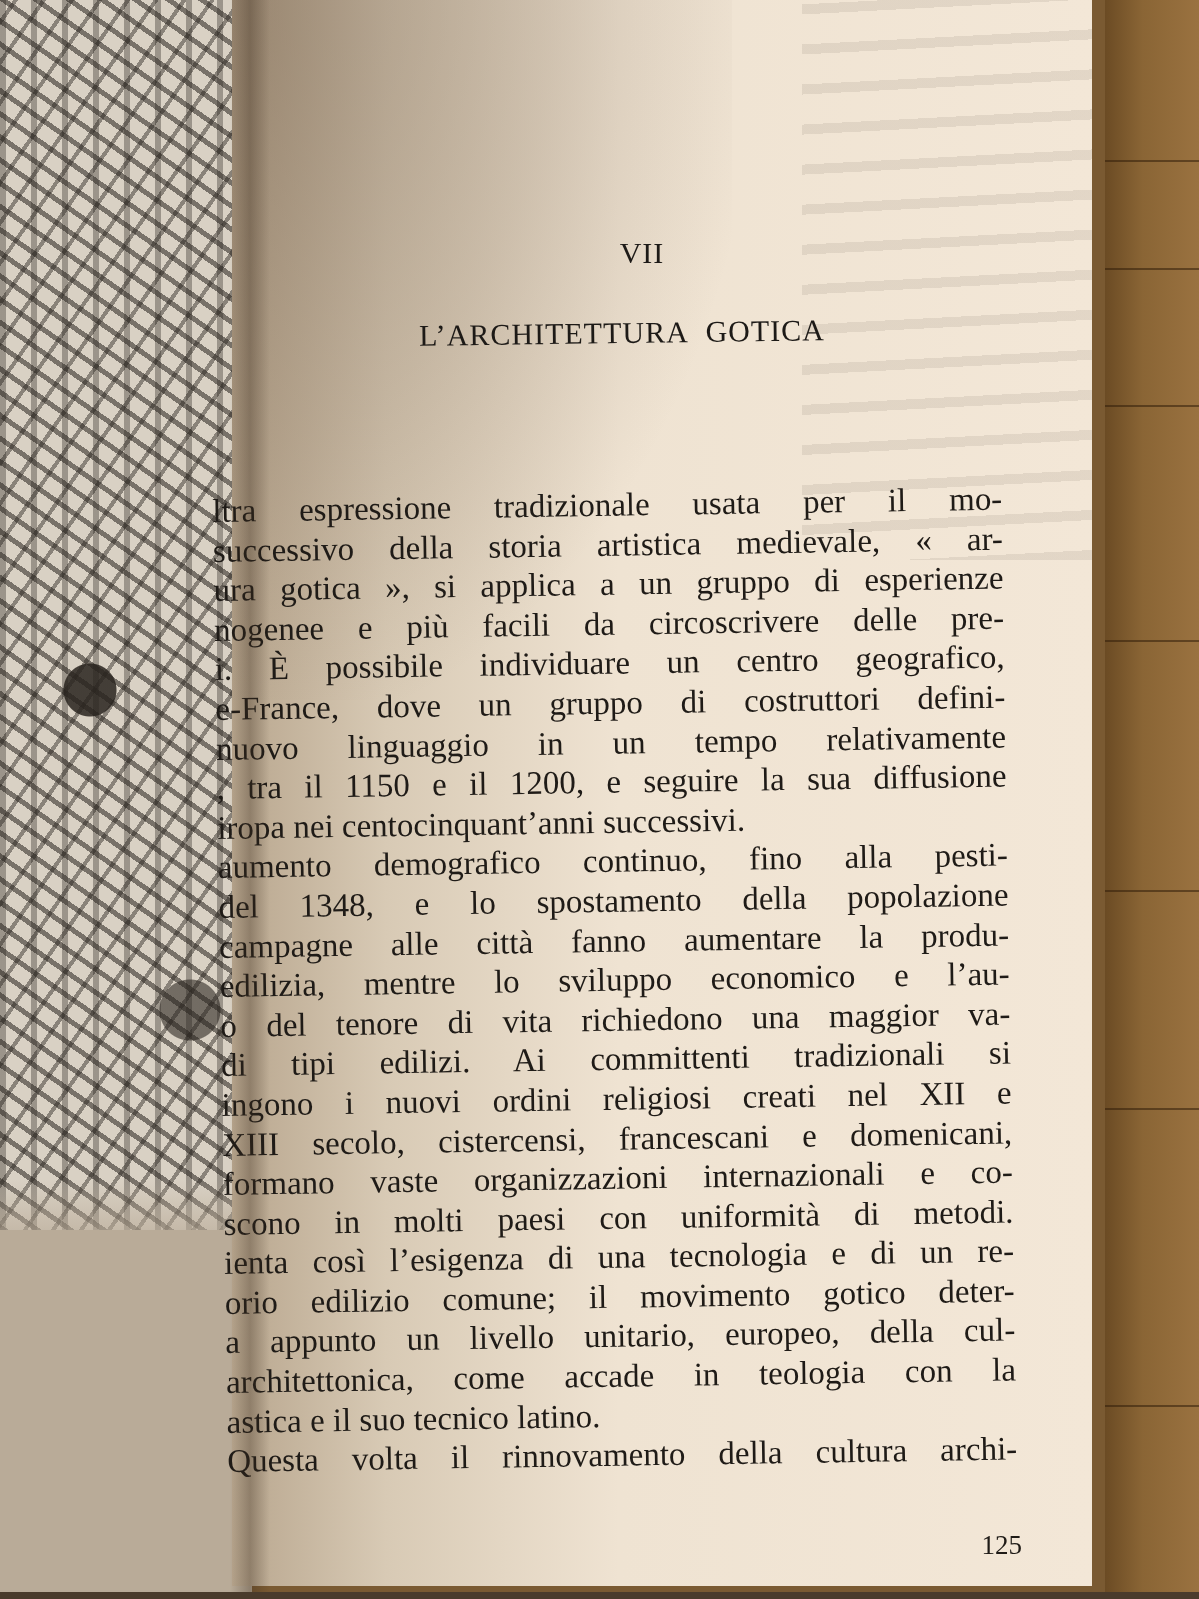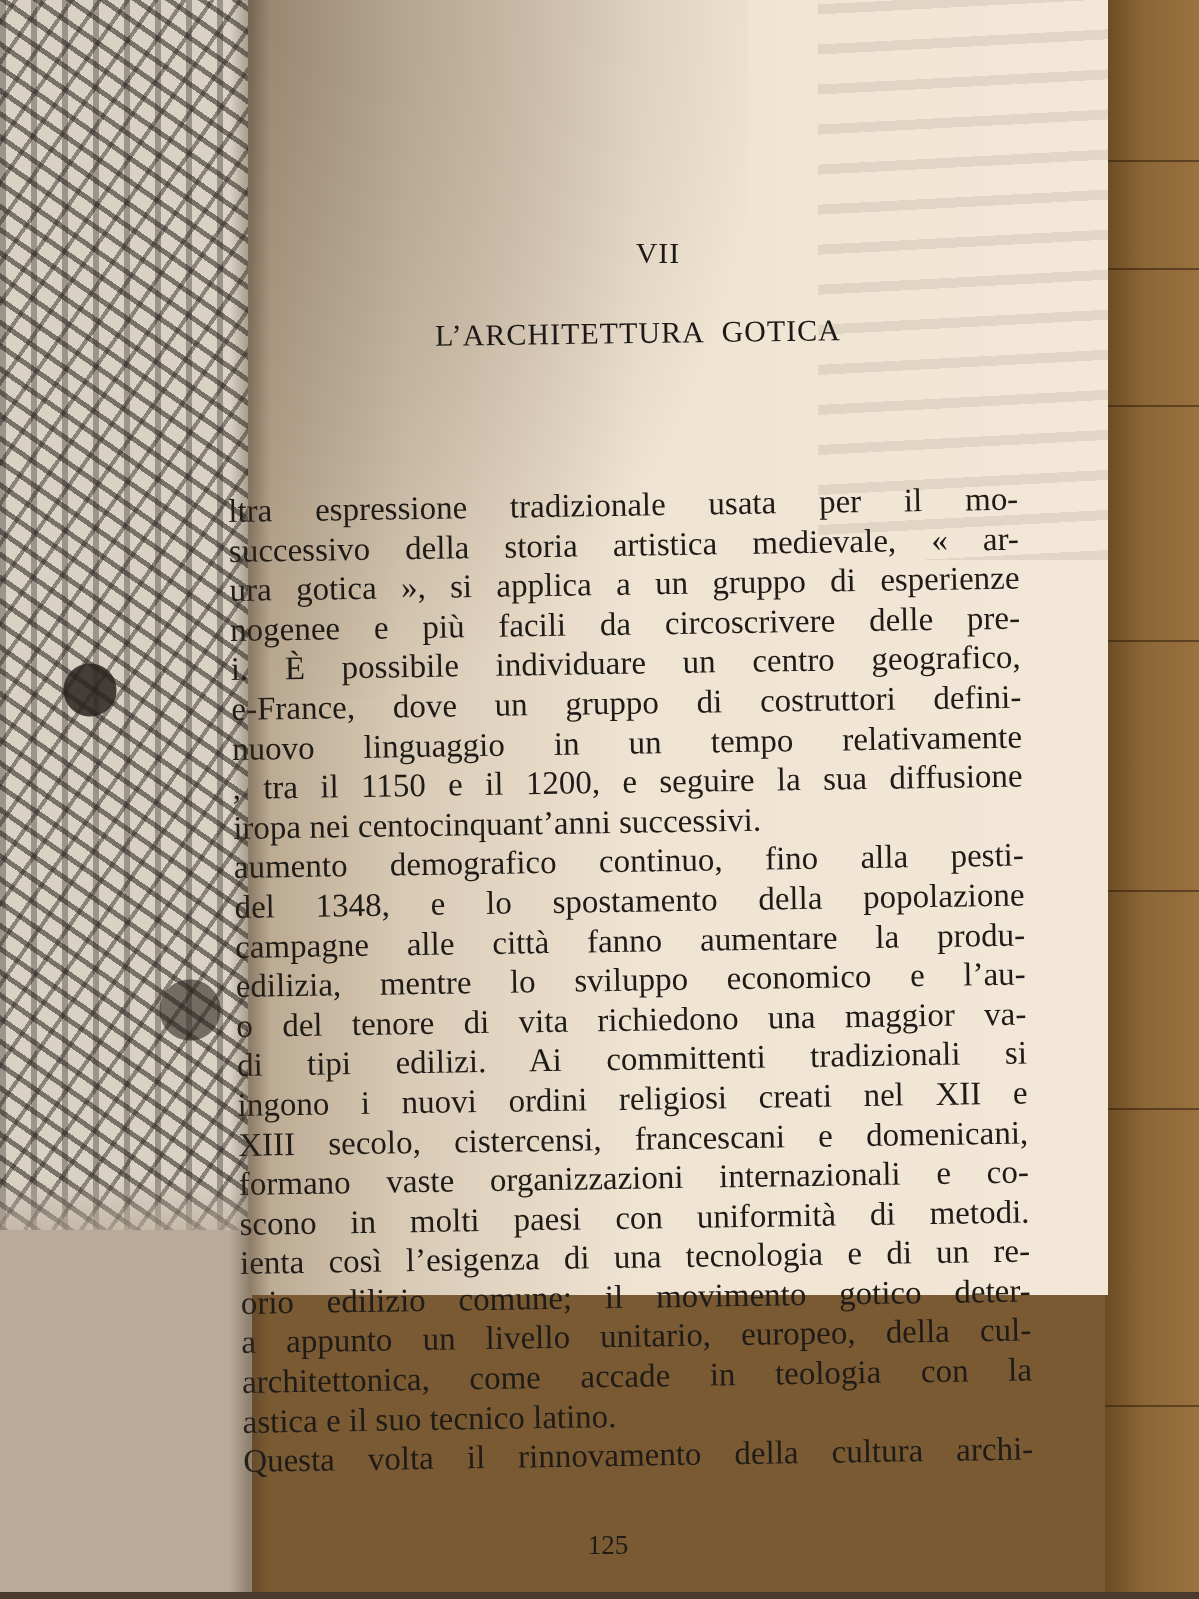--- a/index.html
+++ b/index.html
@@ -74,10 +74,10 @@
     
     .right-page {
       position: absolute;
-      left: 248px;
-      top: 0;
-      width: 860px;
-      height: 1295px;
+      left: 232px;
+      top: 0;
+      width: 860px;
+      height: 1586px;
       background: linear-gradient(90deg, #b8a68e 0%, #d8cab5 18%, #efe3d2 45%, #f3e7d7 100%);
     }
     .page-shadow {

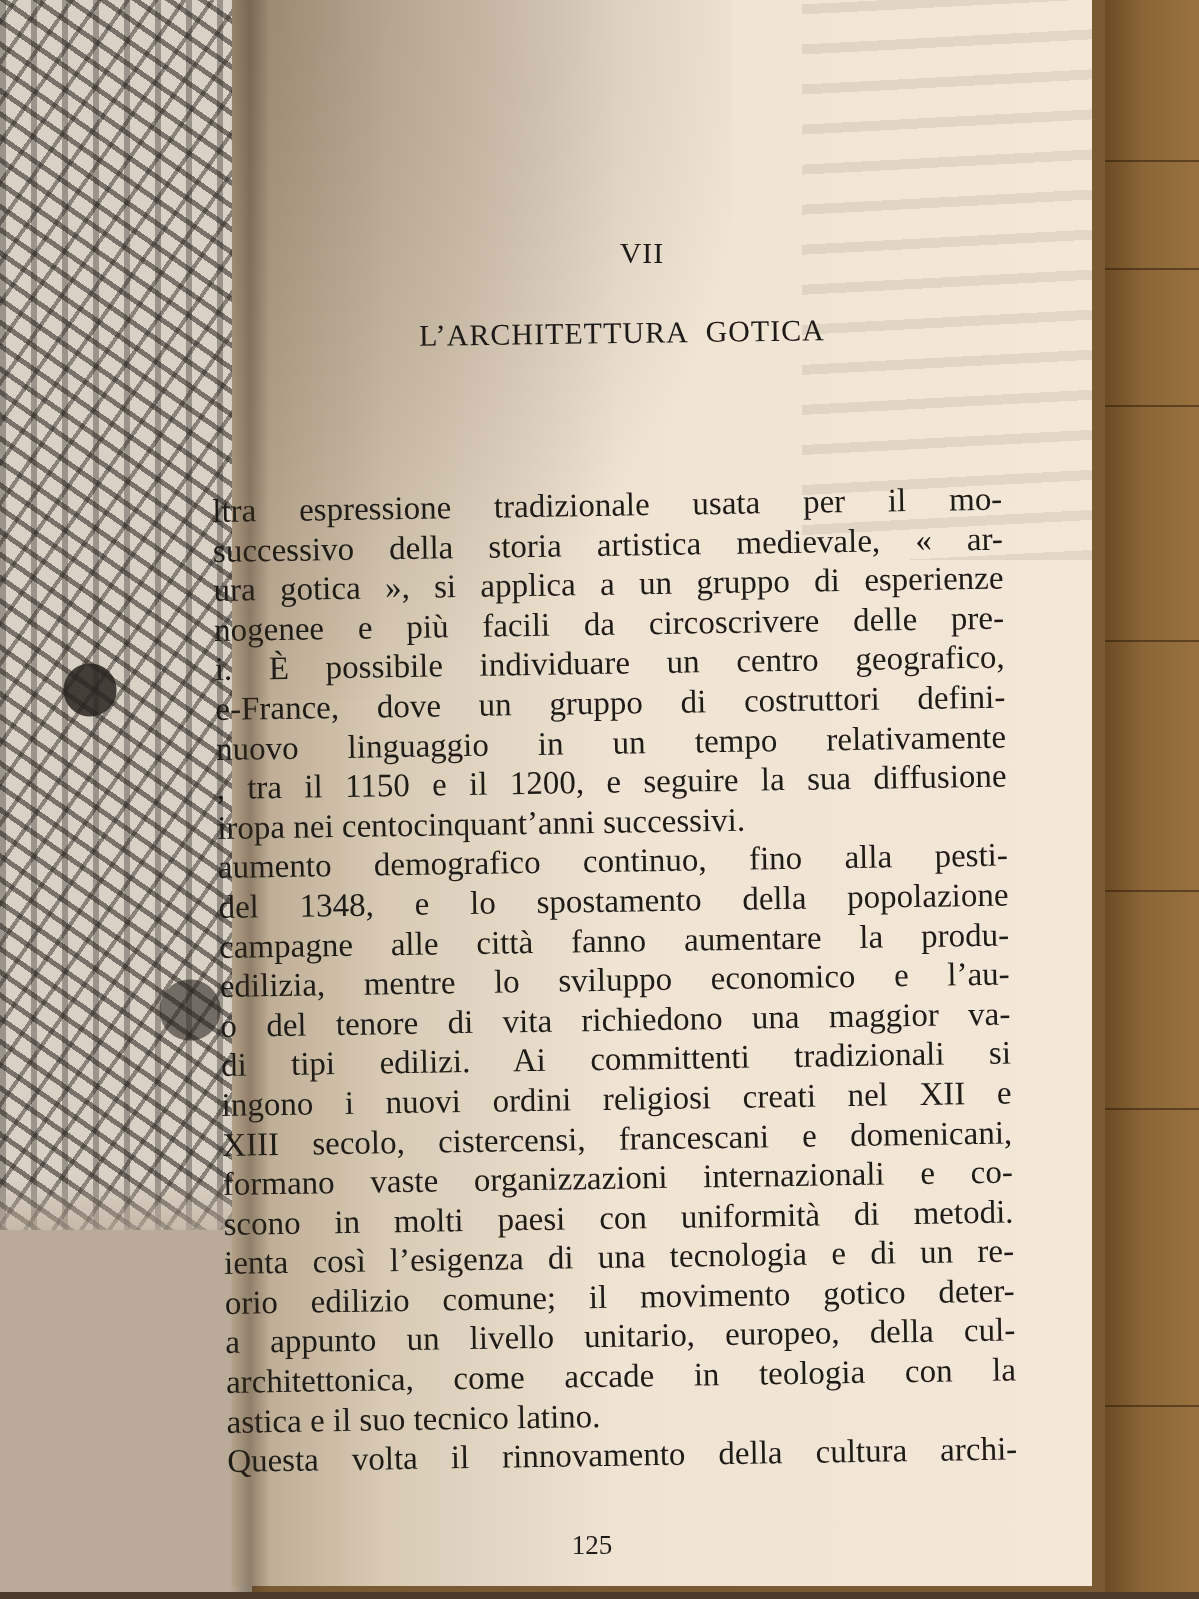--- a/index.html
+++ b/index.html
@@ -149,7 +149,7 @@
       left: 0;
       width: 860px;
       top: 1530px;
-      text-align: center;
+      text-align: right;
       font-size: 27px;
       color: #1f1b17;
       transform: translateX(-70px);

